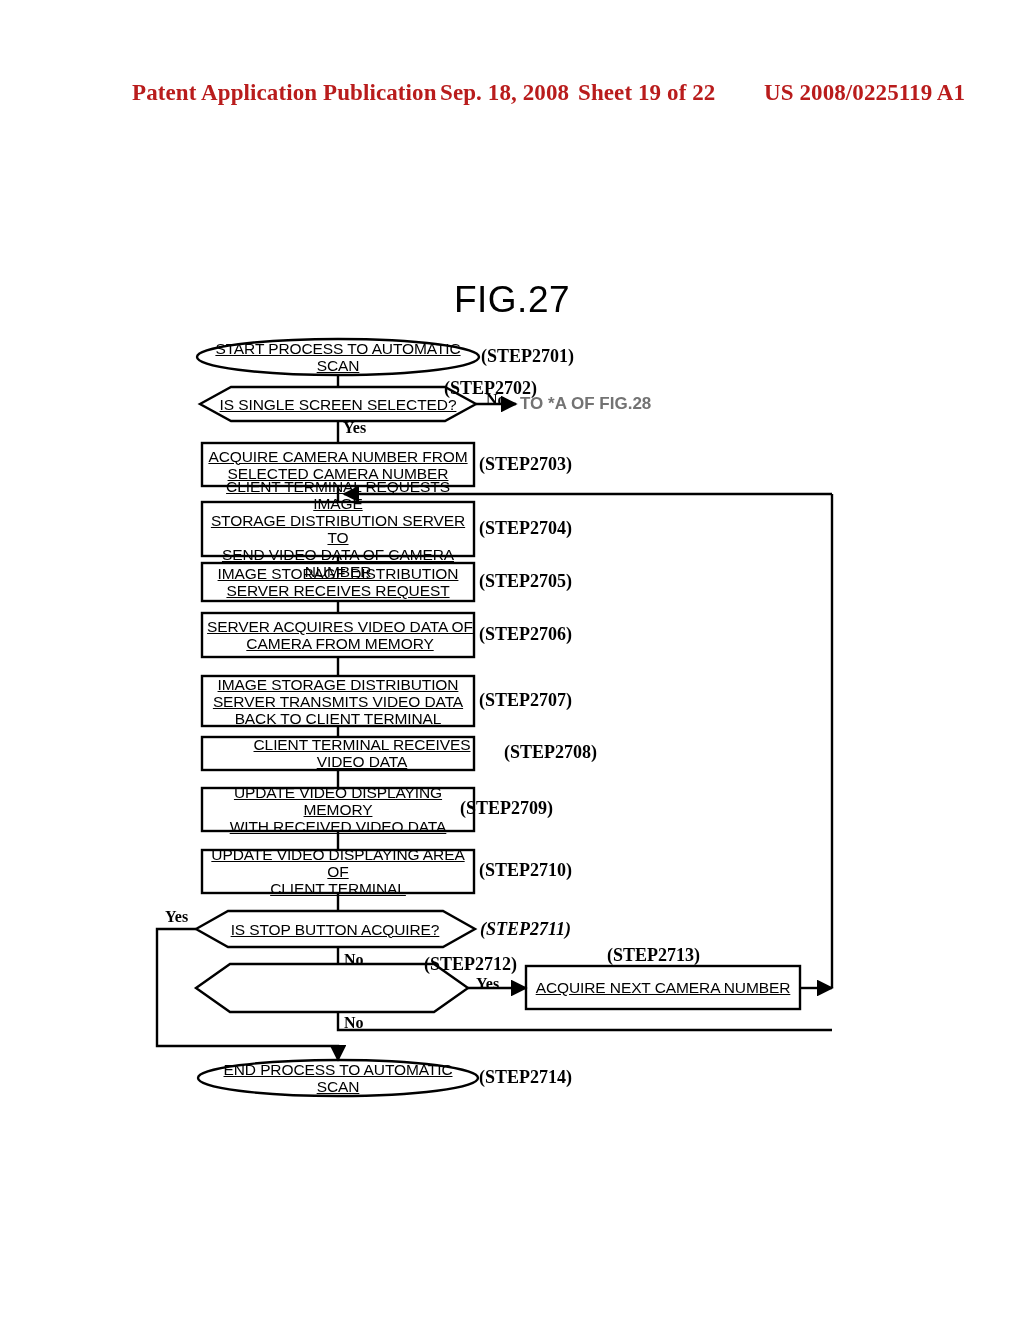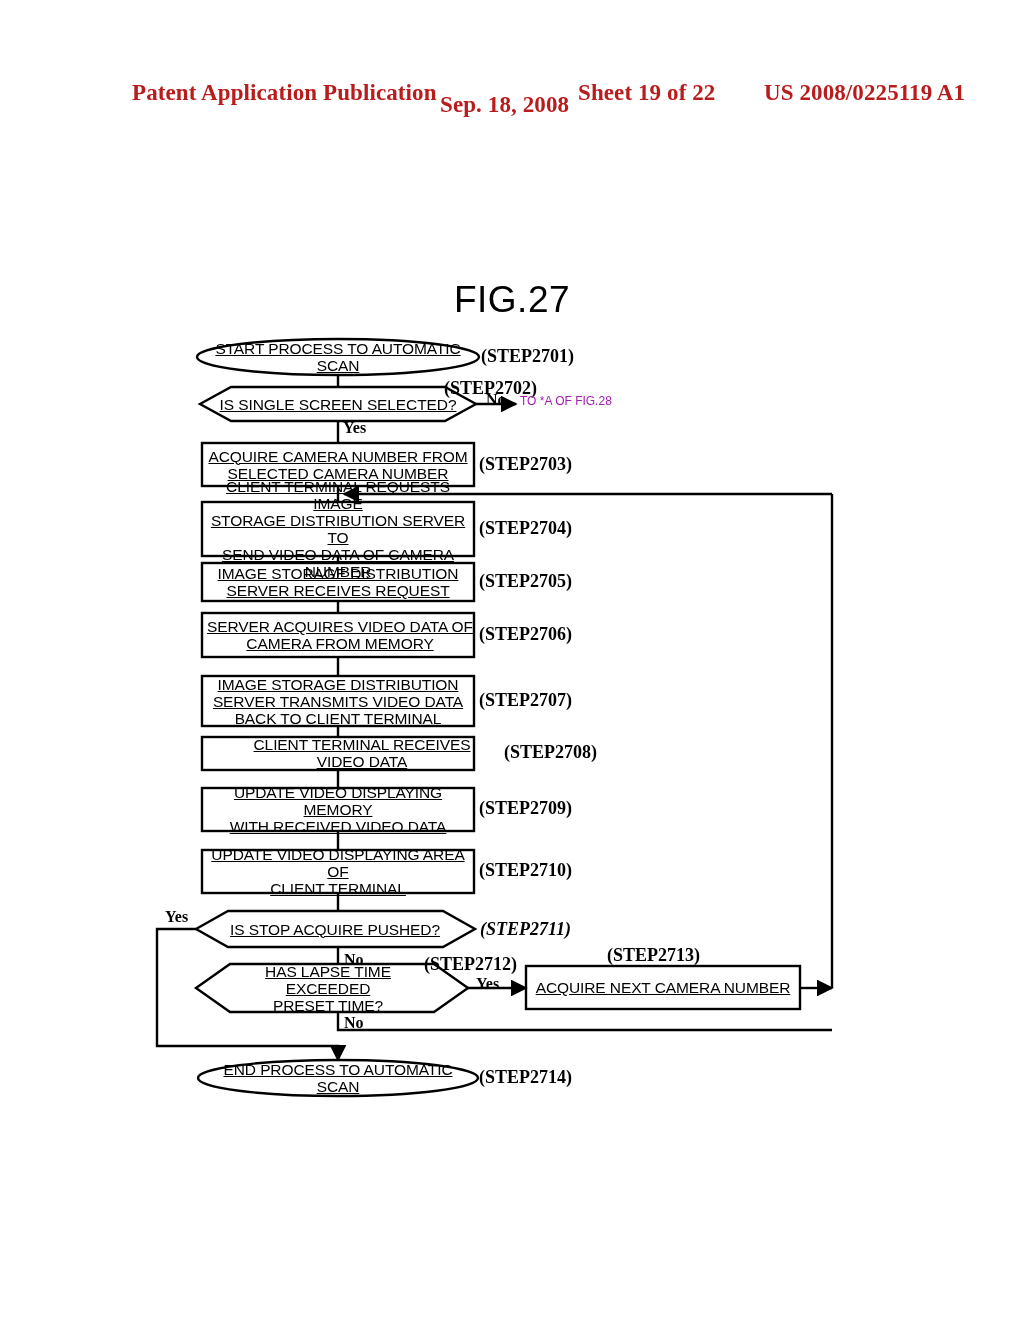--- a/index.html
+++ b/index.html
@@ -34,7 +34,7 @@
     color: #b91c1c;
   }
   #hdr-pub    { left: 132px; top: 0px; }
-  #hdr-date   { left: 440px; top: 12px; }
+  #hdr-date   { left: 440px; top: 0px; }
   #hdr-sheet  { left: 578px; top: 0px; }
   #hdr-patno  { left: 764px; top: 0px; }
 

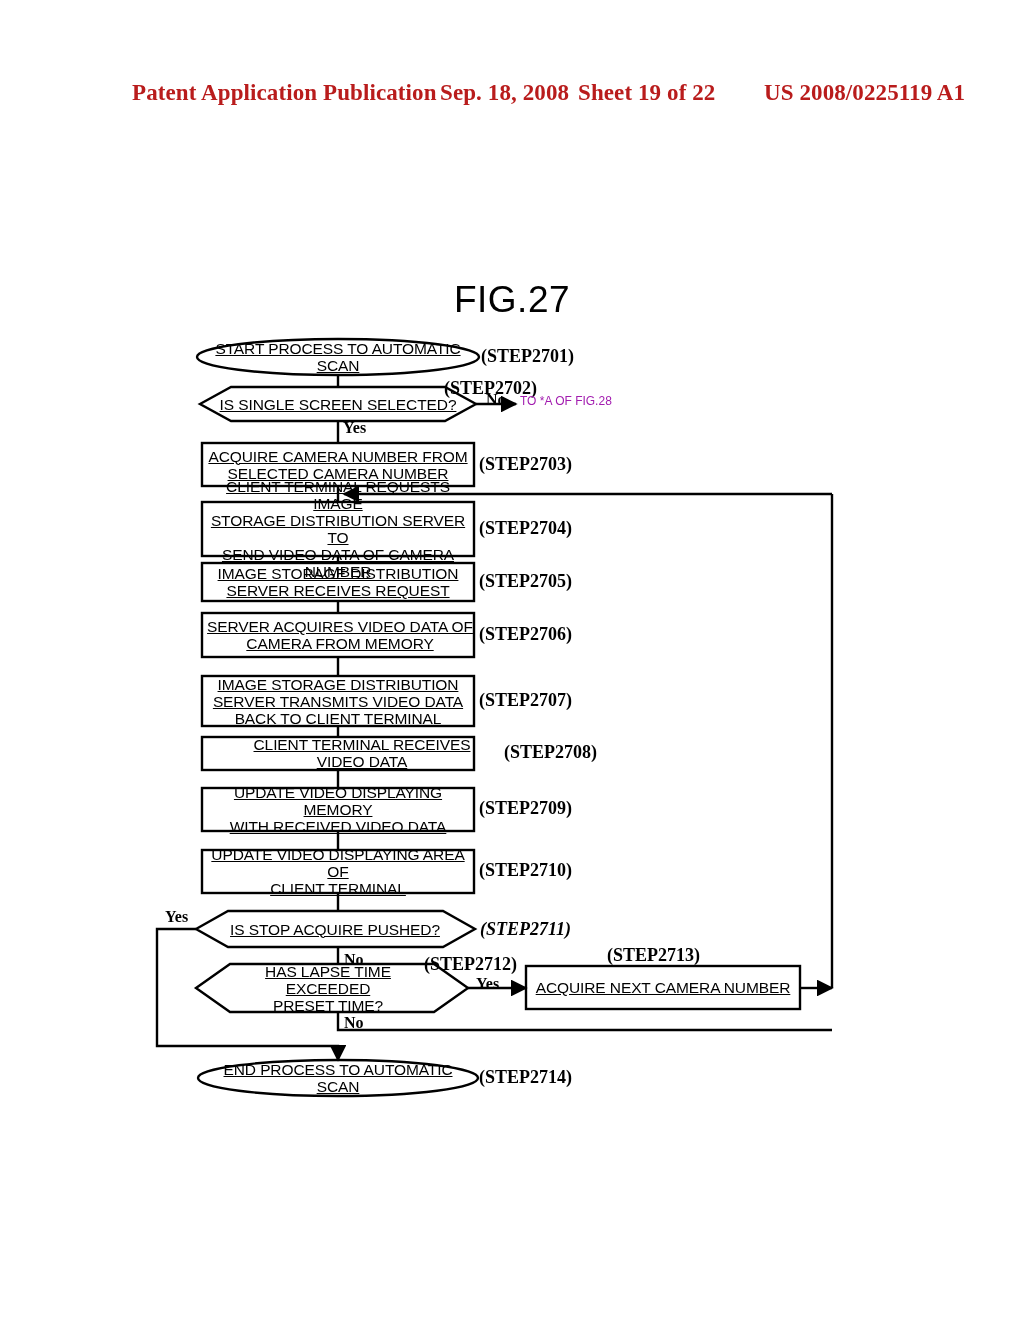--- a/index.html
+++ b/index.html
@@ -99,9 +99,10 @@
   .side-note {
     position: absolute;
     font-family: "Liberation Sans", sans-serif;
-    font-size: 12px;
-    color: #a21caf;
-    white-space: nowrap;
+    font-size: 17px;
+    color: #737373;
+    white-space: nowrap;
+    font-weight: bold;
   }
 </style>
 </head>

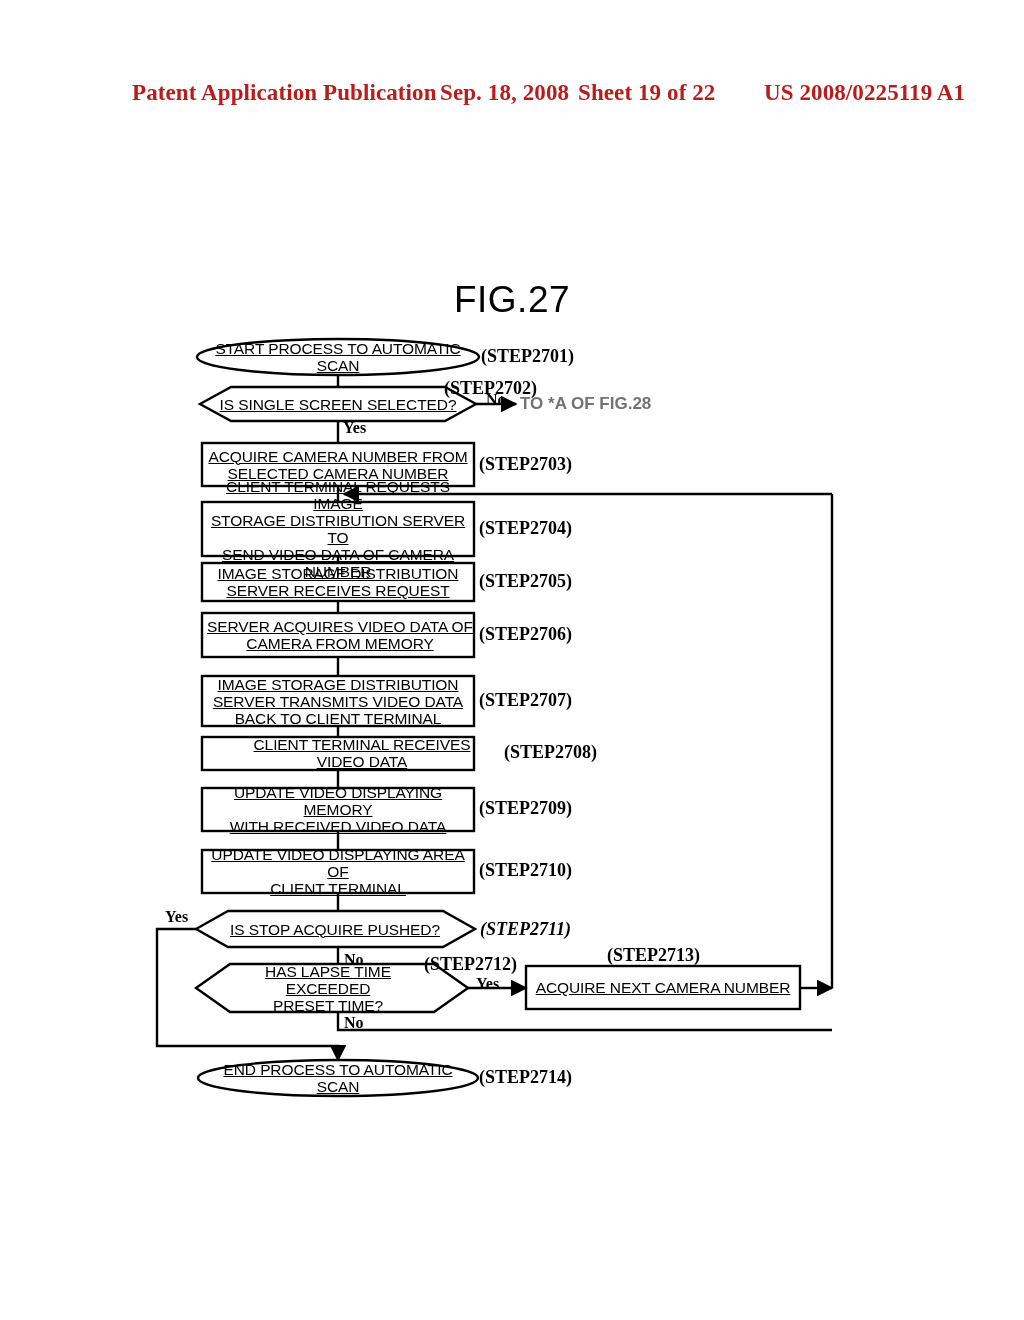--- a/index.html
+++ b/index.html
@@ -228,7 +228,7 @@
 
   <div class="node-label" style="left:203px; top:790px; width:270px; height:39px;">UPDATE VIDEO DISPLAYING MEMORY
 WITH RECEIVED VIDEO DATA</div>
-  <div class="step-tag" style="left:479px; top:798px;text-align:center;">(STEP2709)</div>
+  <div class="step-tag" style="left:460px; top:798px;text-align:center;">(STEP2709)</div>
 
   <div class="node-label" style="left:203px; top:852px; width:270px; height:39px;">UPDATE VIDEO DISPLAYING AREA OF
 CLIENT TERMINAL</div>

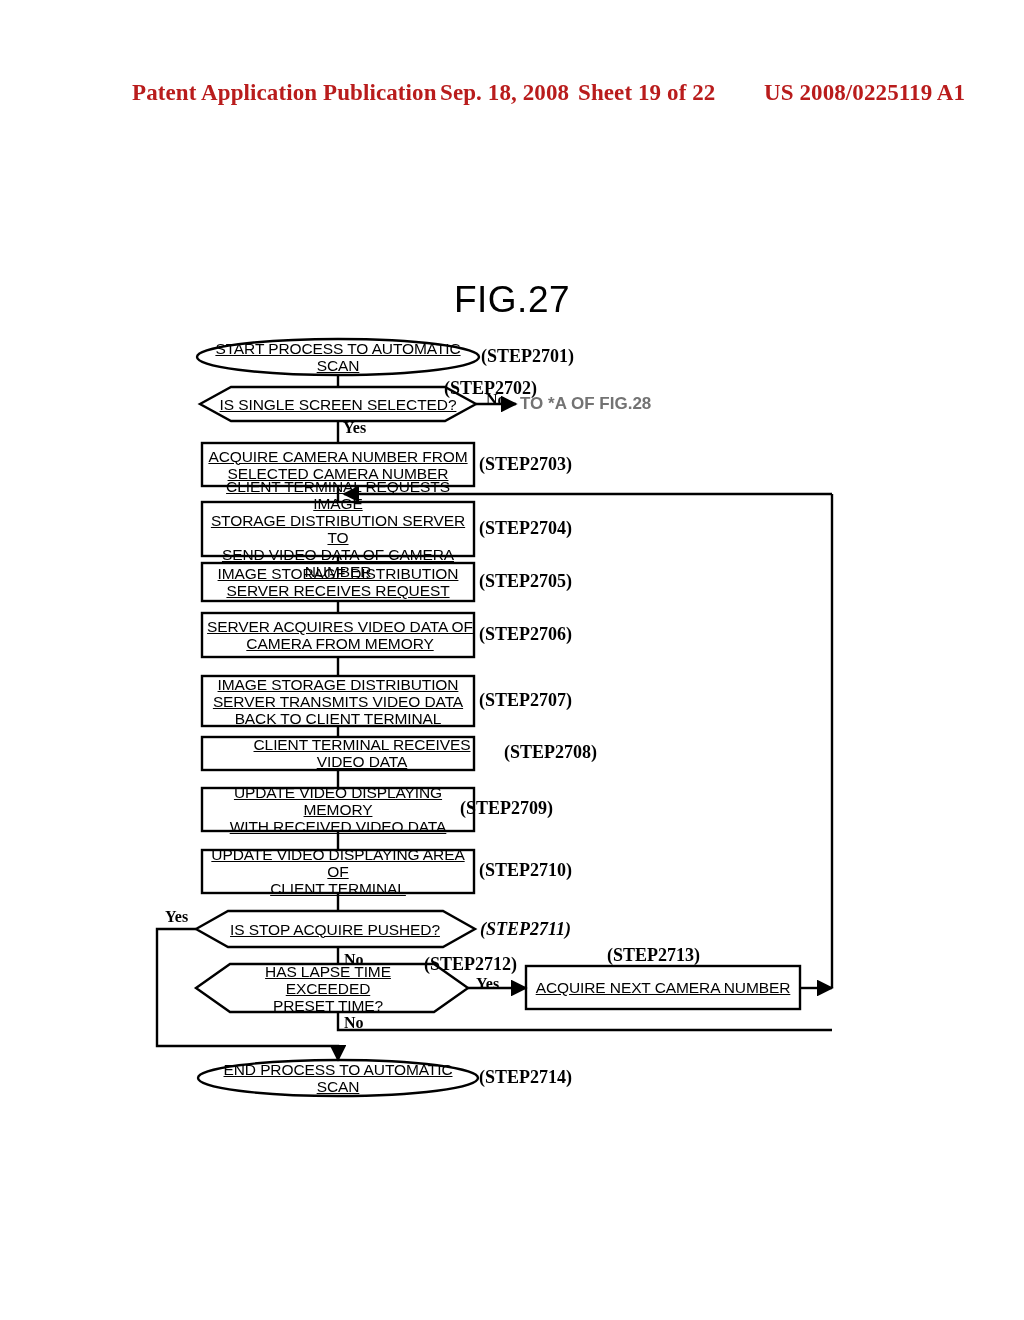--- a/index.html
+++ b/index.html
@@ -234,7 +234,7 @@
 CLIENT TERMINAL</div>
   <div class="step-tag" style="left:479px; top:860px;">(STEP2710)</div>
 
-  <div class="node-label" style="left:222px; top:919px; width:226px; height:20px;">IS STOP ACQUIRE PUSHED?</div>
+  <div class="node-label" style="left:222px; top:919px; width:226px; height:20px;">IS STOP BUTTON ACQUIRE?</div>
   <div class="step-tag" style="left:480px; top:919px;font-style:italic;">(STEP2711)</div>
 
   <div class="node-label" style="left:222px; top:970px; width:212px; height:36px;">HAS LAPSE TIME EXCEEDED

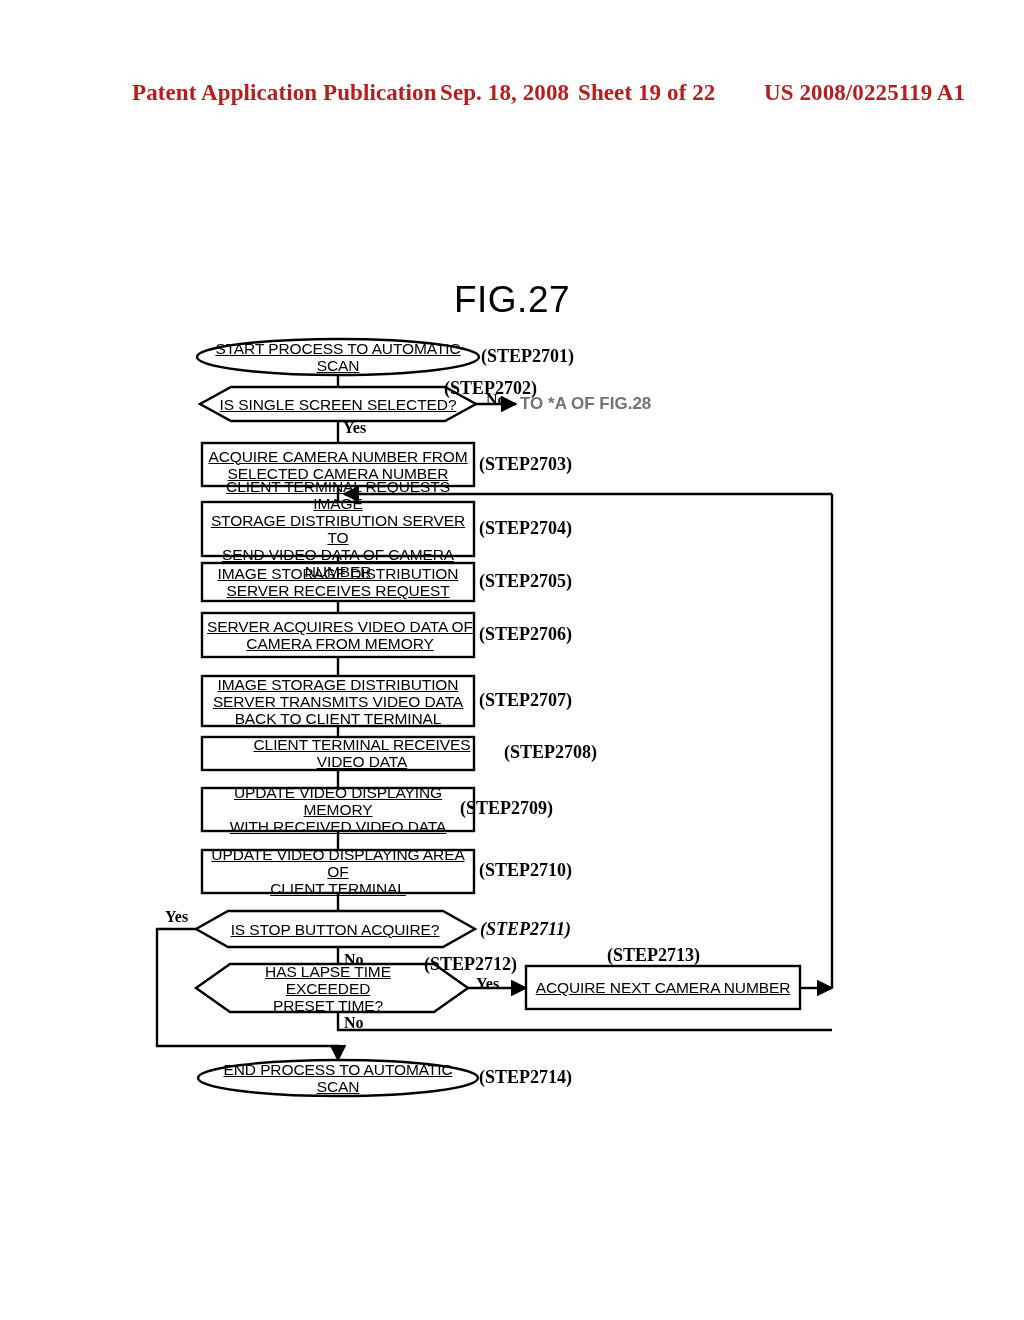--- a/index.html
+++ b/index.html
@@ -237,8 +237,6 @@
   <div class="node-label" style="left:222px; top:919px; width:226px; height:20px;">IS STOP BUTTON ACQUIRE?</div>
   <div class="step-tag" style="left:480px; top:919px;font-style:italic;">(STEP2711)</div>
 
-  <div class="node-label" style="left:222px; top:970px; width:212px; height:36px;">HAS LAPSE TIME EXCEEDED
-PRESET TIME?</div>
   <div class="step-tag" style="left:424px; top:954px;">(STEP2712)</div>
 
   <div class="node-label" style="left:528px; top:968px; width:270px; height:39px;">ACQUIRE NEXT CAMERA NUMBER</div>

